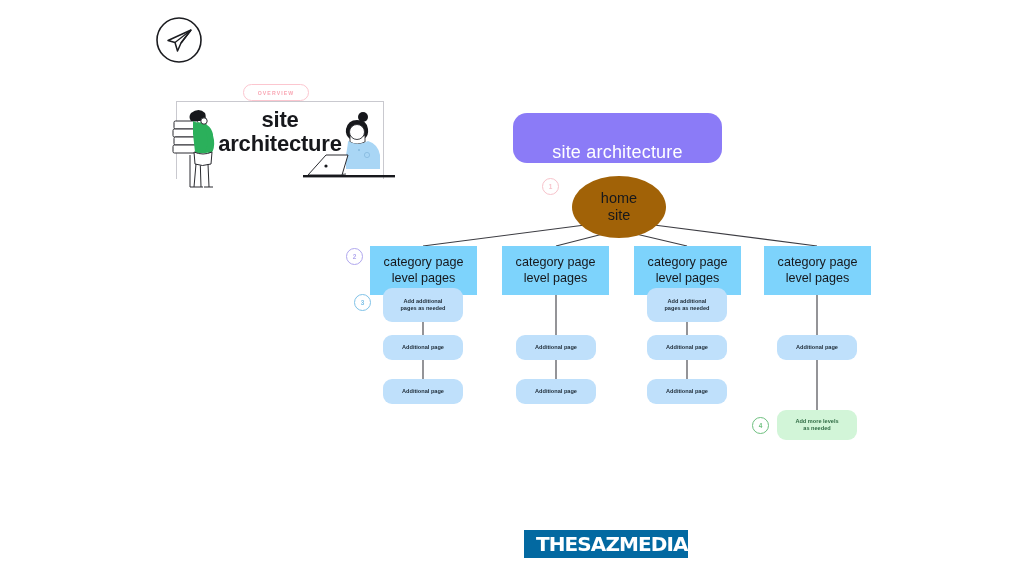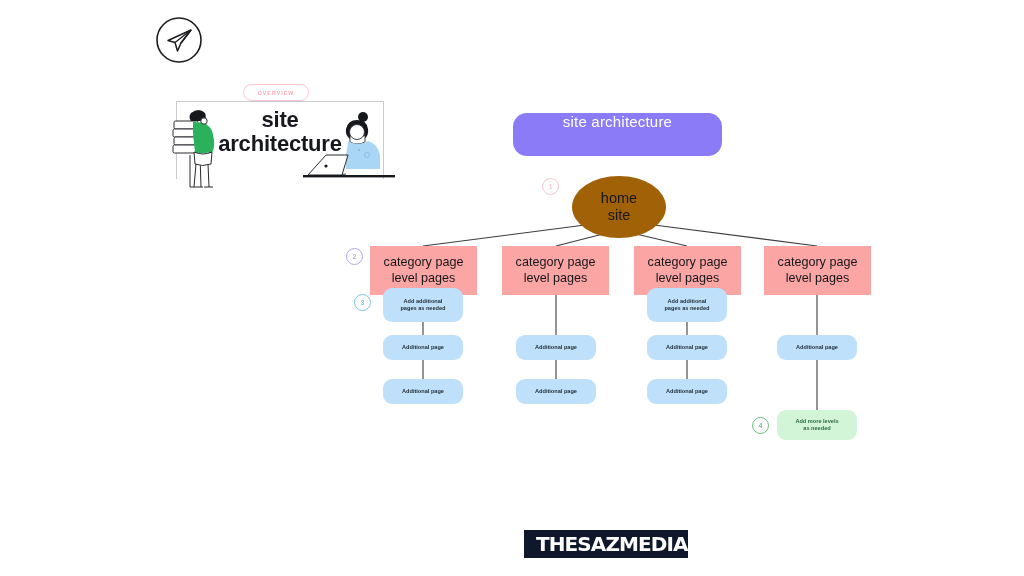--- a/index.html
+++ b/index.html
@@ -35,10 +35,10 @@
 
   
   .title-pill{
-    position:absolute;left:513px;top:113px;width:209px;height:43px;
+    position:absolute;left:513px;top:113px;width:209px;height:50px;
     background:#8b7bf7;border-radius:14px;
-    display:flex;align-items:flex-start;justify-content:center;
-    color:#ffffff;font-size:15px;letter-spacing:.2px;
+    display:flex;align-items:flex-end;justify-content:center;
+    color:#ffffff;font-size:18px;letter-spacing:.2px;
   }
 
   

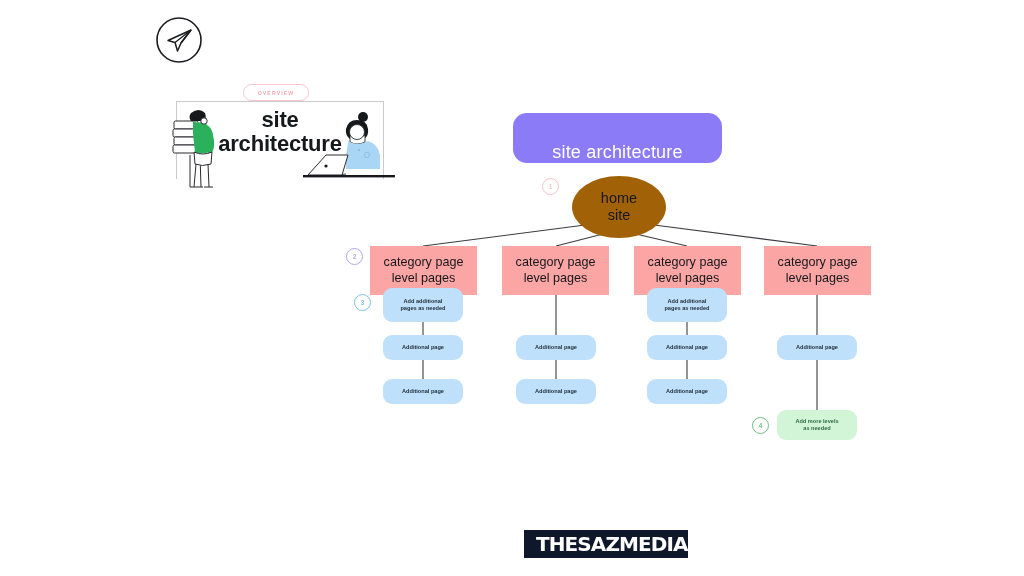--- a/index.html
+++ b/index.html
@@ -54,7 +54,7 @@
 
   
   .cat-box{
-    position:absolute;width:107px;height:49px;background:#fca5a5;
+    position:absolute;width:107px;height:49px;background:#7dd3fc;
     display:flex;flex-direction:column;align-items:center;justify-content:center;
     font-size:12.6px;color:#16171b;line-height:15.5px;text-align:center;
   }

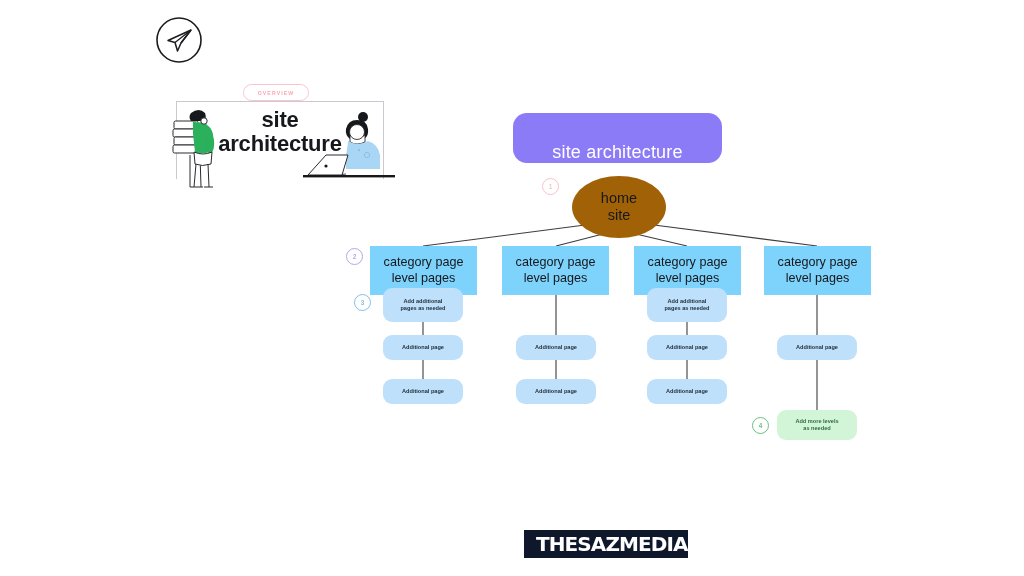--- a/index.html
+++ b/index.html
@@ -85,7 +85,7 @@
   
   .footer-logo{
     position:absolute;left:524px;top:530px;width:164px;height:28px;
-    background:#0f172a;display:flex;align-items:center;gap:5px;padding:0 7px;
+    background:#0369a1;display:flex;align-items:center;gap:5px;padding:0 7px;
     box-sizing:border-box;
   }
   .footer-word{

